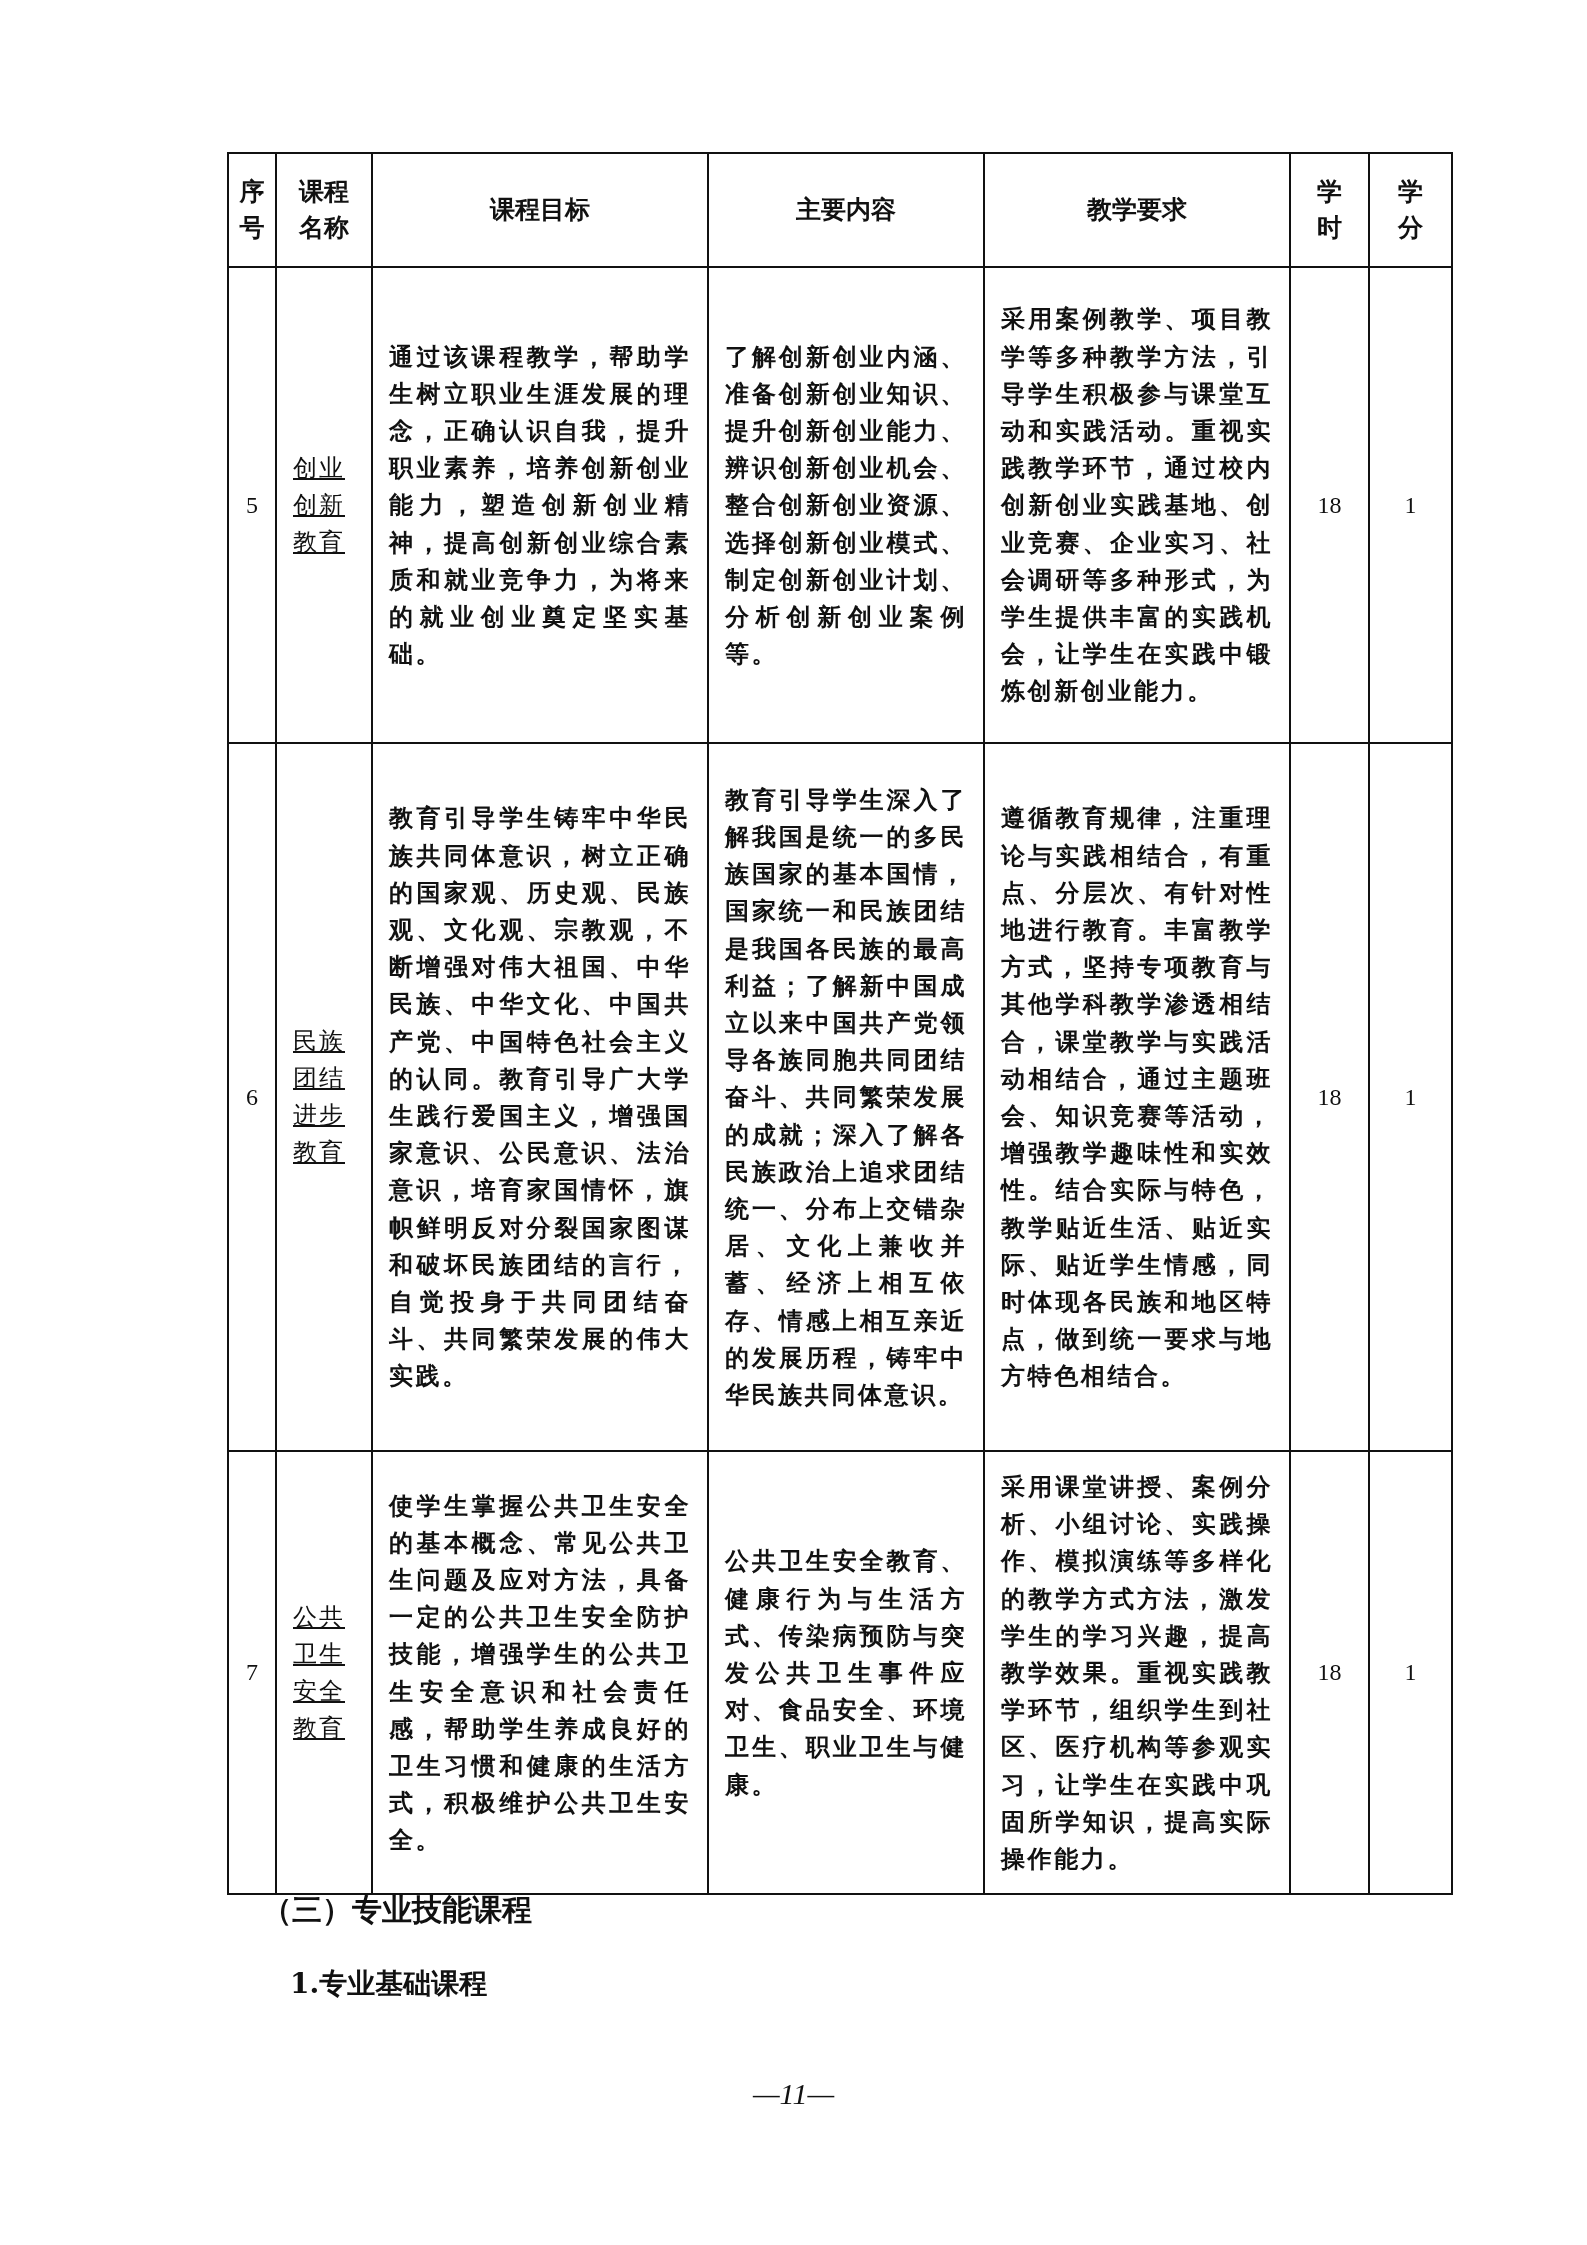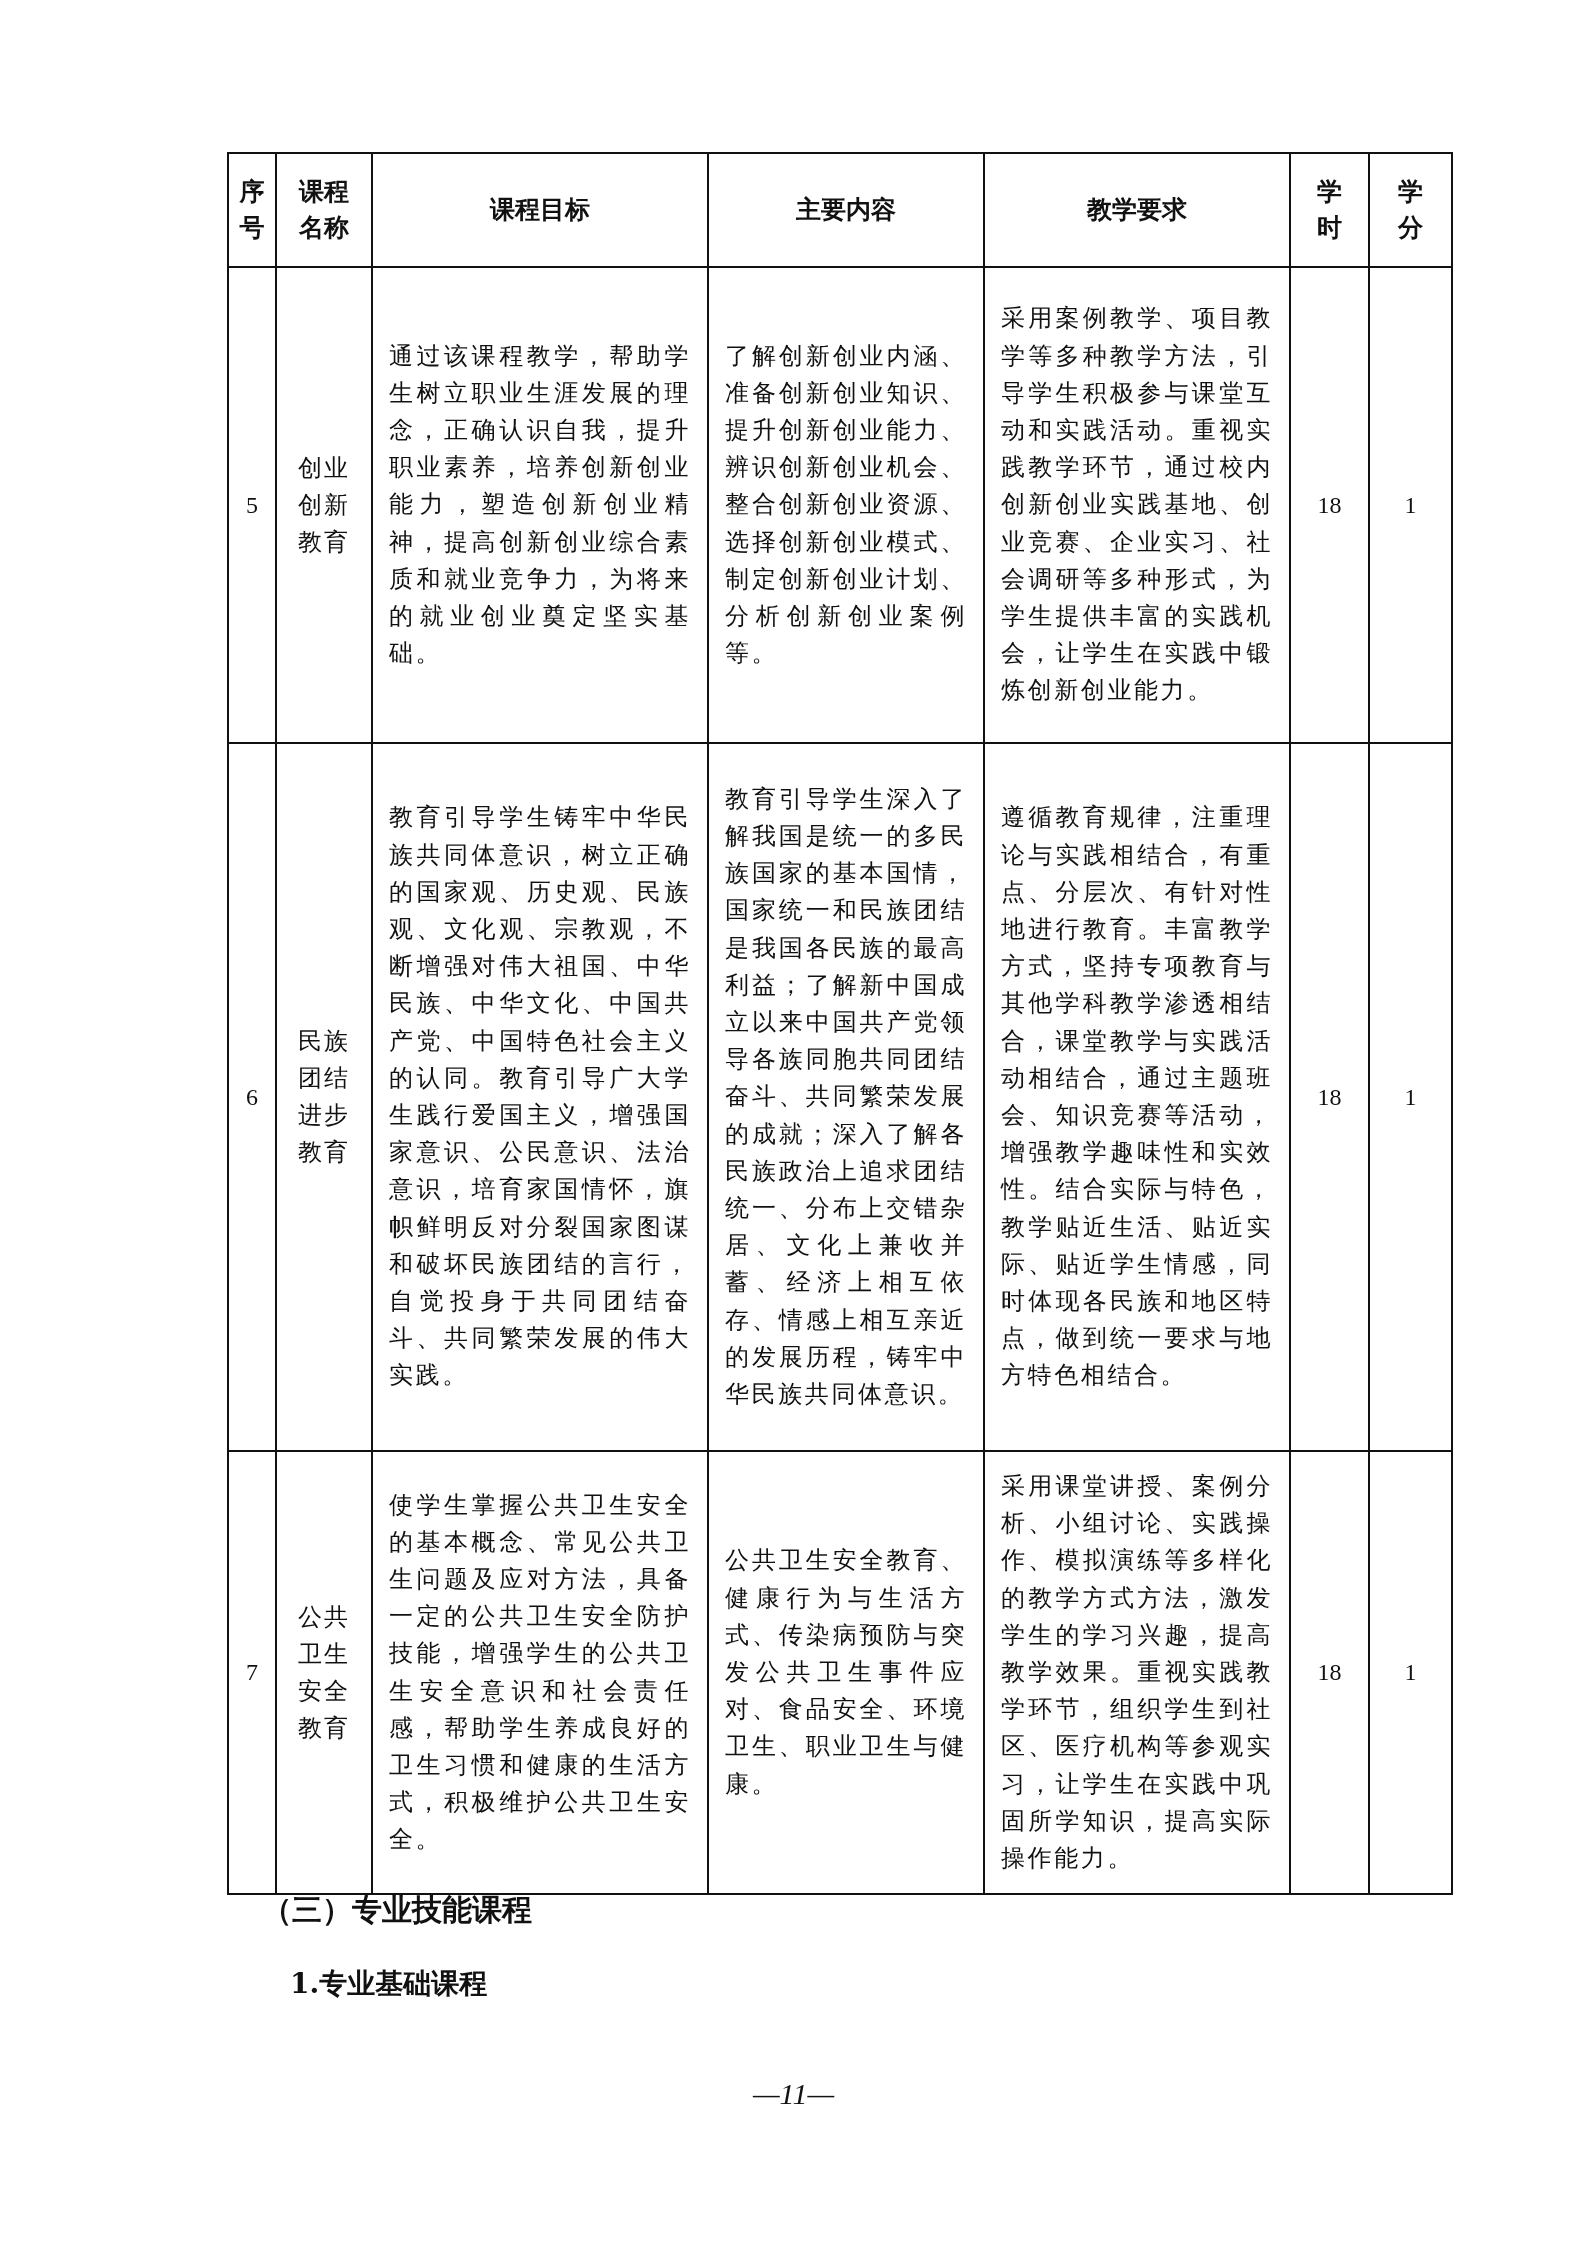--- a/index.html
+++ b/index.html
@@ -12,7 +12,7 @@
   td { font-size:24px; }
   .num, .cred { text-align:center; font-family:"Liberation Serif",serif; font-size:24px; }
   .name { text-align:center; line-height:37px; letter-spacing:2px; padding:0 10px; }
-  .txt { padding:0 16px; line-height:37.2px; letter-spacing:2.6px; text-align:justify; word-break:break-all; }
+  .txt { padding:0 16px; line-height:37.2px; letter-spacing:2.6px; text-align:justify; word-break:break-all;font-weight:bold; }
   .h3 { position:absolute; left:262px; top:1890px; font-size:30px; font-weight:bold;
         font-family:"DejaVu Sans","Liberation Sans",sans-serif;text-align:center; }
   .h4 { position:absolute; left:290px; top:1965px; font-size:28px; font-weight:bold;

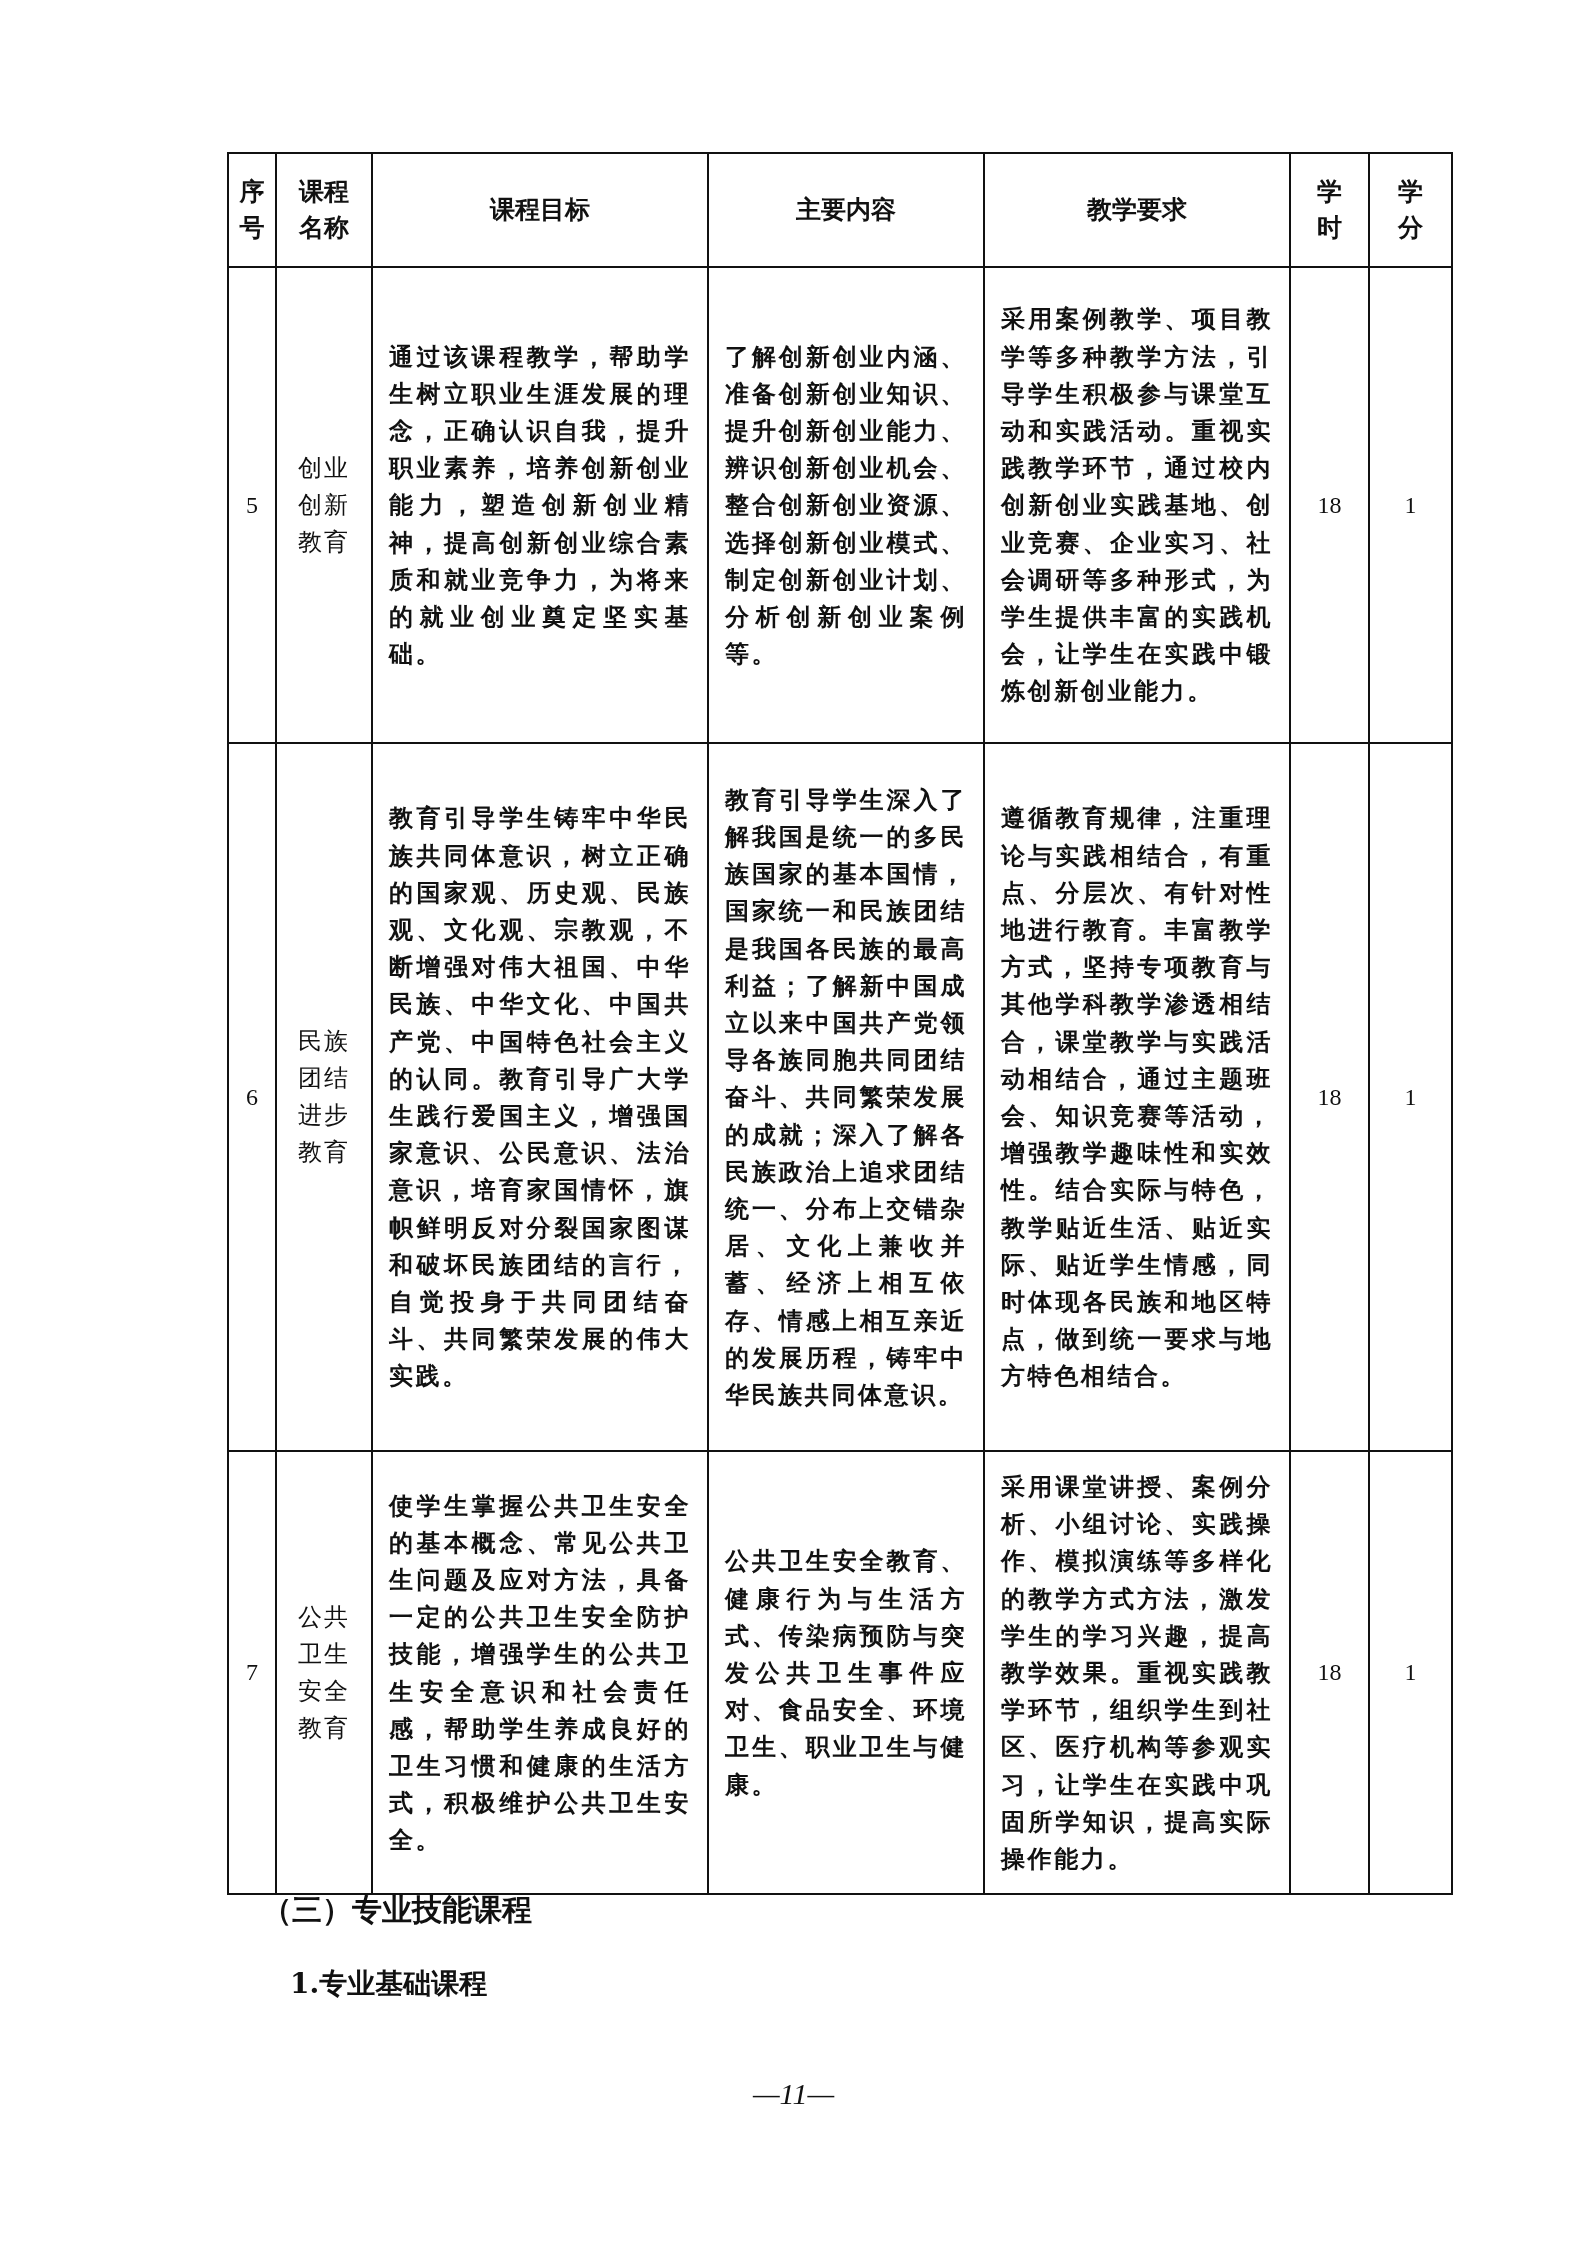--- a/index.html
+++ b/index.html
@@ -11,7 +11,7 @@
   th { font-weight:bold; font-size:25px; text-align:center; line-height:36px; }
   td { font-size:24px; }
   .num, .cred { text-align:center; font-family:"Liberation Serif",serif; font-size:24px; }
-  .name { text-align:center; line-height:37px; letter-spacing:2px; padding:0 10px; }
+  .name { text-align:left; line-height:37px; letter-spacing:2px; padding:0 10px;text-decoration:underline; }
   .txt { padding:0 16px; line-height:37.2px; letter-spacing:2.6px; text-align:justify; word-break:break-all;font-weight:bold; }
   .h3 { position:absolute; left:262px; top:1890px; font-size:30px; font-weight:bold;
         font-family:"DejaVu Sans","Liberation Sans",sans-serif;text-align:center; }

